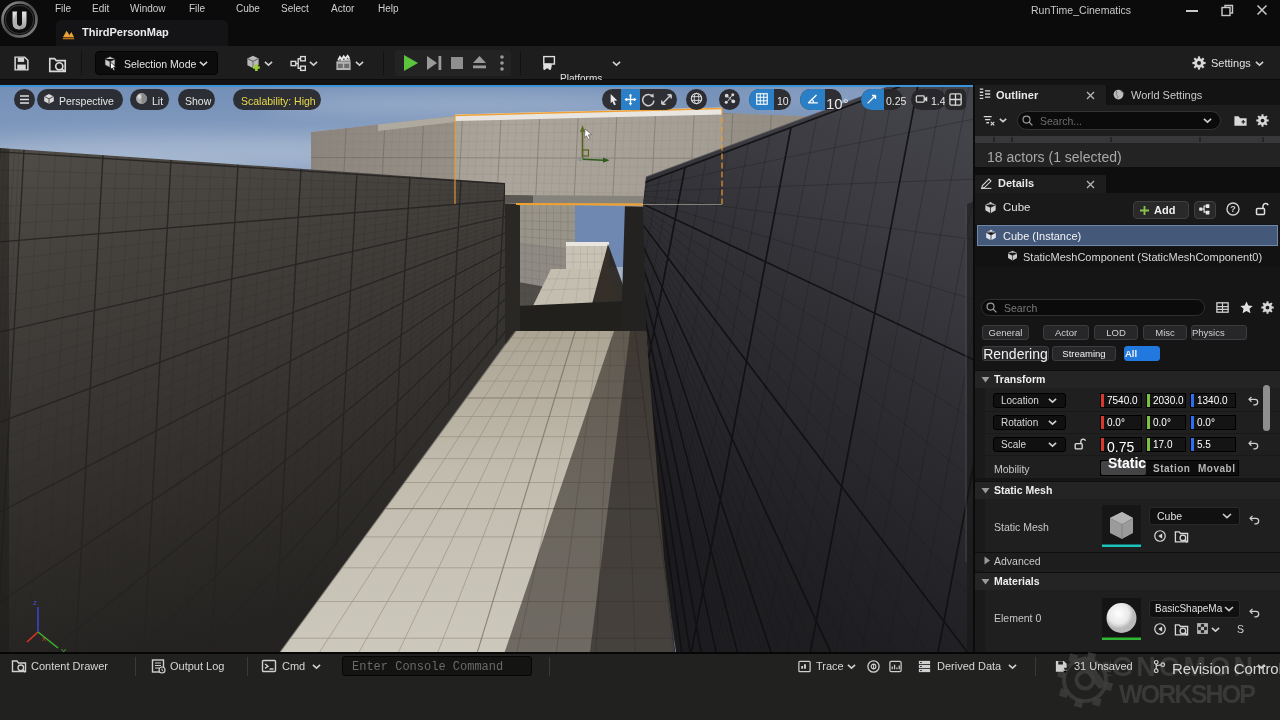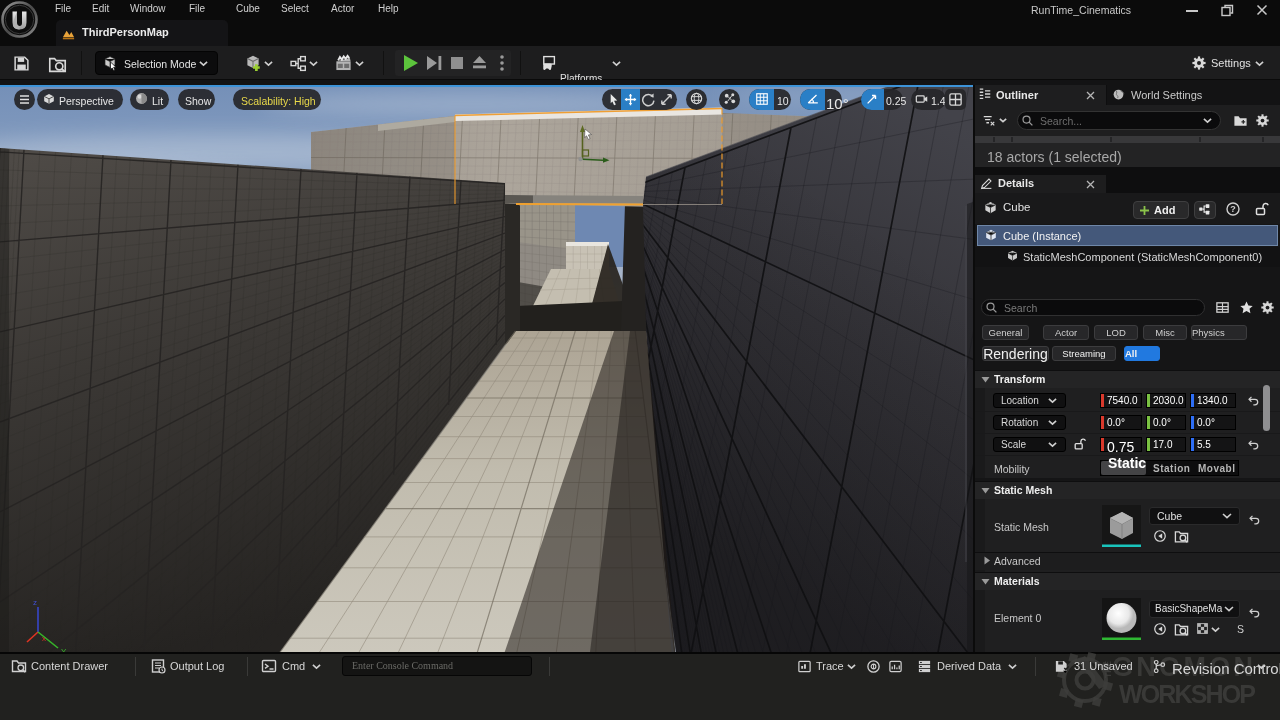--- a/index.html
+++ b/index.html
@@ -739,7 +739,7 @@
       <path d="M1,1 L5,4.6 L9,1" fill="none" stroke="#cfcfcf" stroke-width="1.7777777777777777"></path>
     </svg>
 <div class="abs" style="left:342px;top:656px;width:190px;height:20px;background:#141413;border:1px solid #060606;border-radius:3px"></div>
-<div class="txt" style="left:352px;top:660px;font-size:10px;font-family:Liberation Serif, serif;color:#6a6a66">Enter Console Command</div>
+<div class="txt" style="left:352px;top:660px;font-size:12px;font-family:Liberation Mono, monospace;color:#6a6a66">Enter Console Command</div>
 <div class="abs" style="left:549px;top:657px;width:1px;height:19px;background:#3a3a38"></div>
 <svg style="position:absolute;left:797px;top:659px" width="15" height="15" viewBox="0 0 16 16">
       <rect x="2" y="2.5" width="12" height="11" rx="1" fill="none" stroke="#cfcfcf" stroke-width="1.3"></rect>

